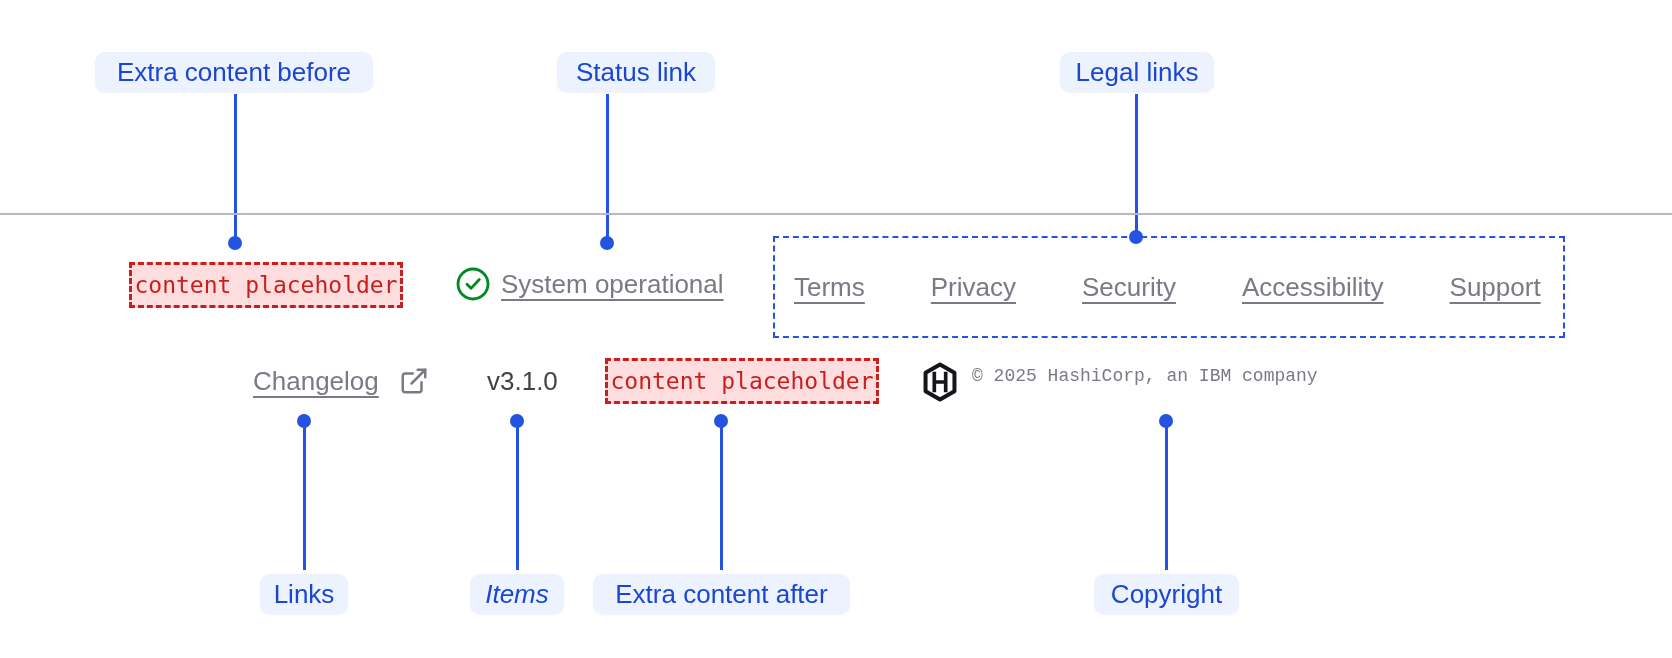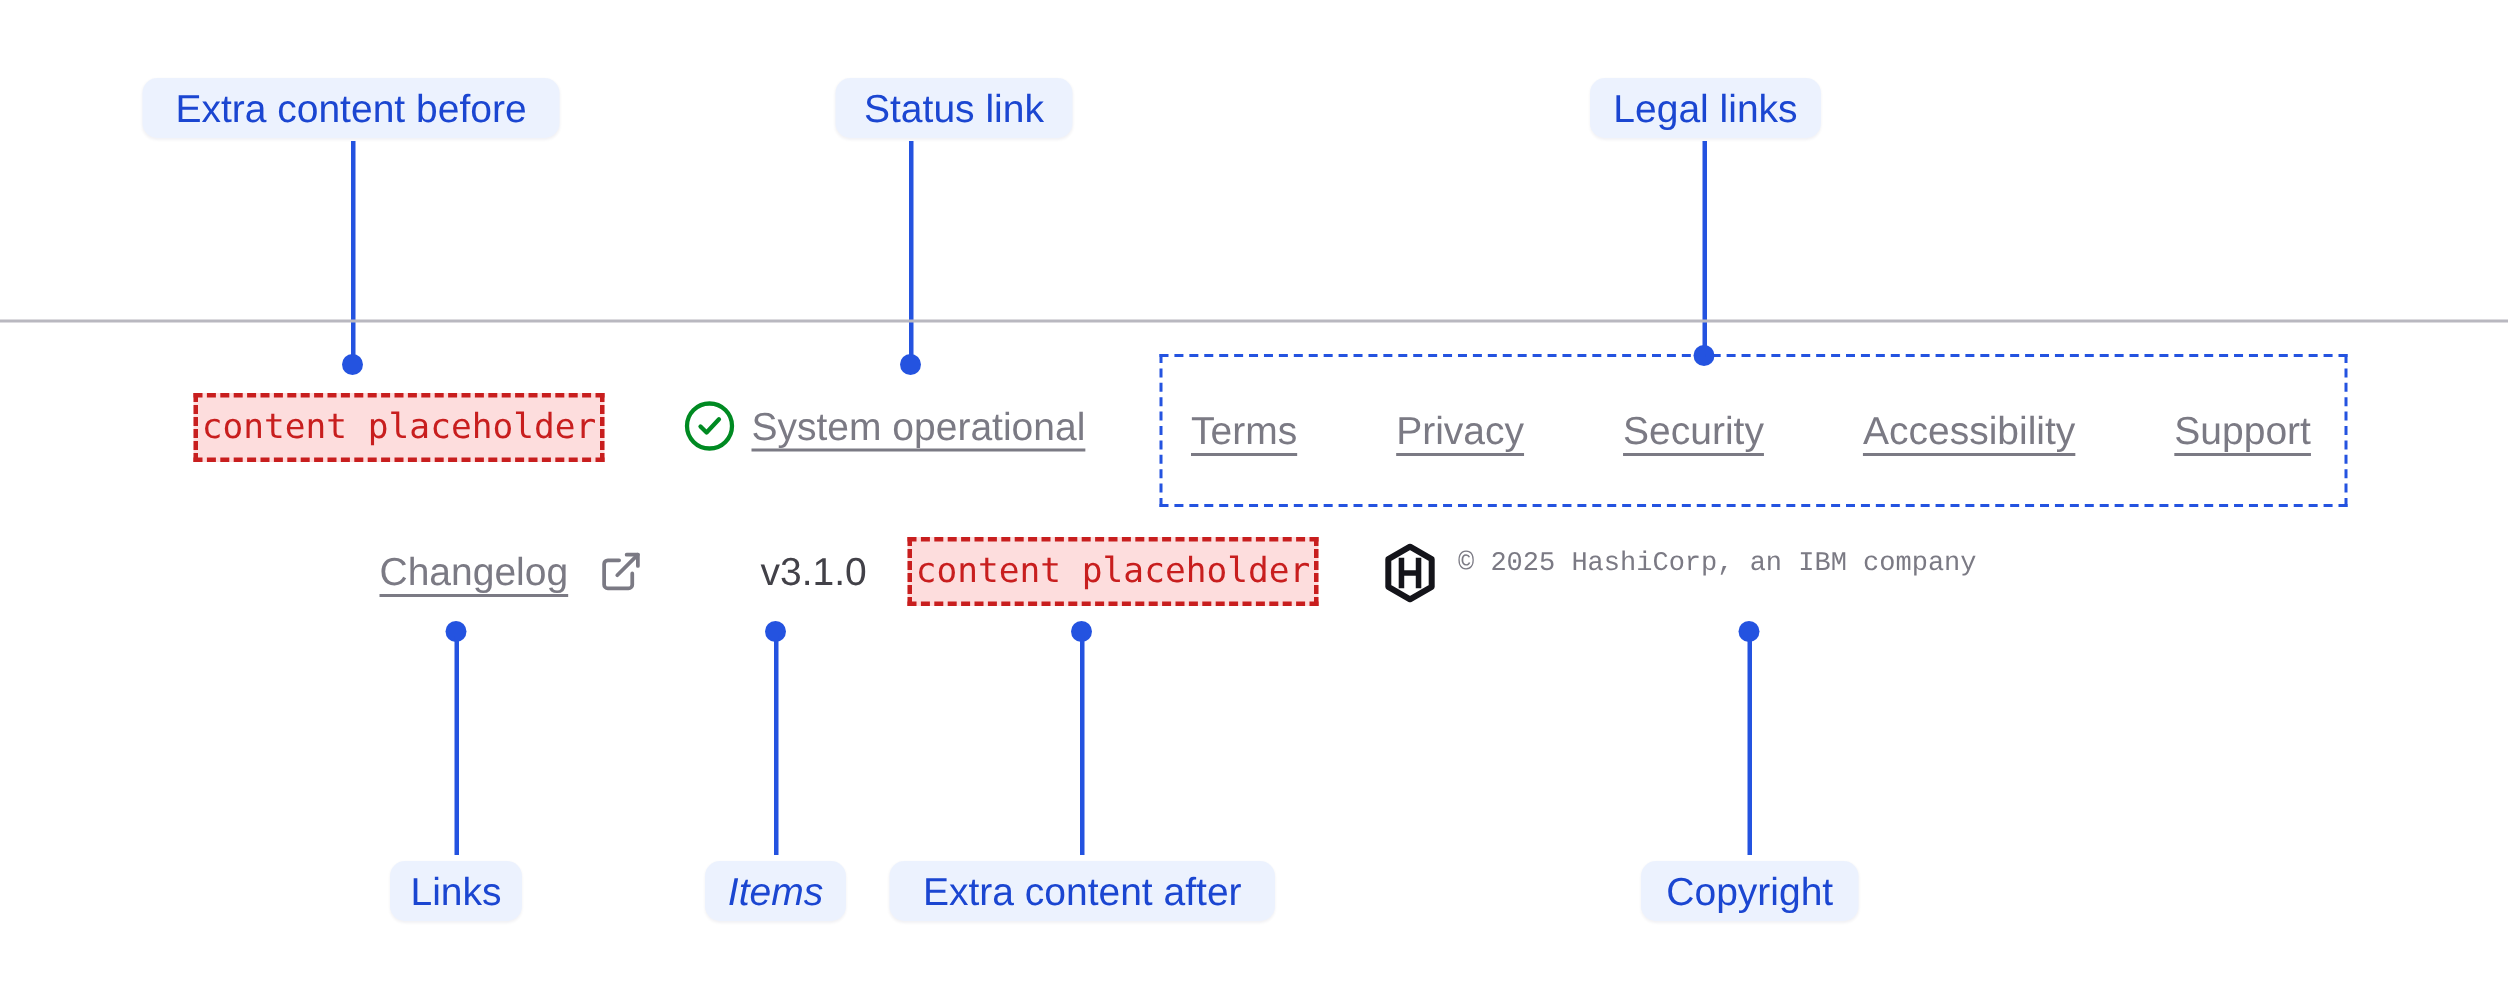--- a/index.html
+++ b/index.html
@@ -152,7 +152,7 @@
     </svg>
   </span>
 
-  <span class="version" style="left:507px;top:366px;">v3.1.0</span>
+  <span class="version" style="left:487px;top:366px;">v3.1.0</span>
 
   <div class="placeholder" style="left:605px;top:358px;">content placeholder</div>
 

